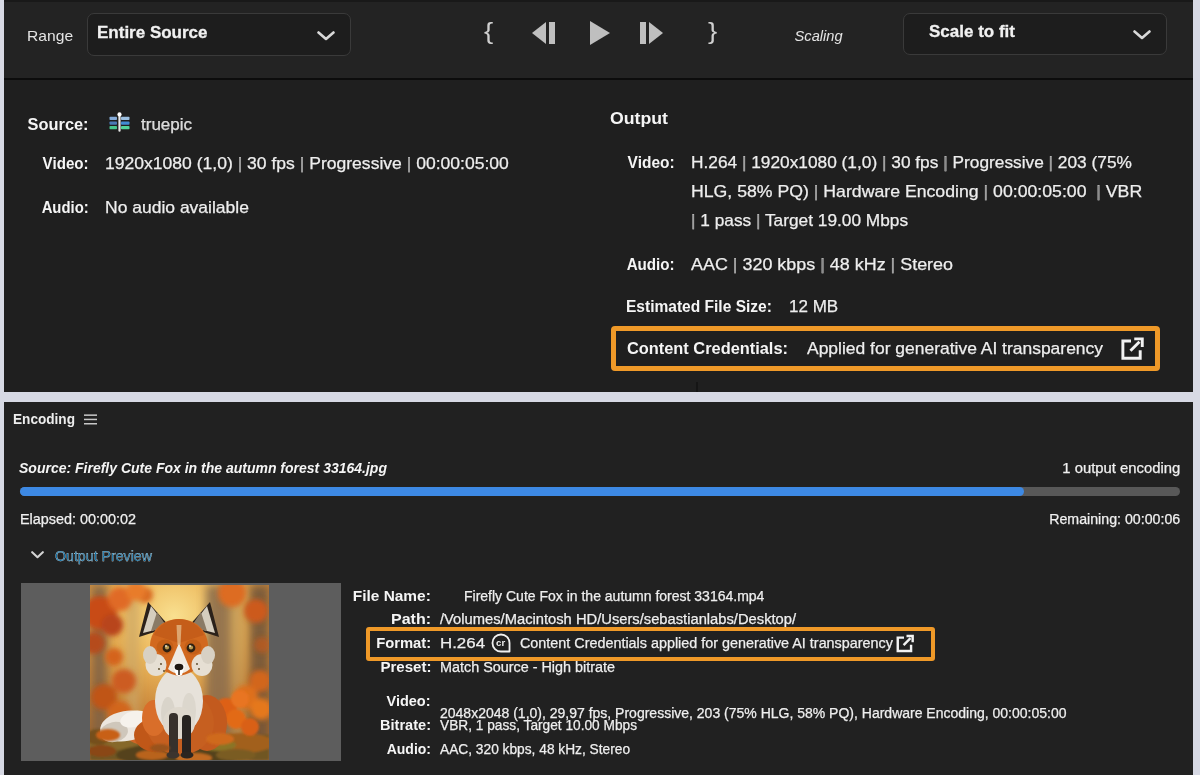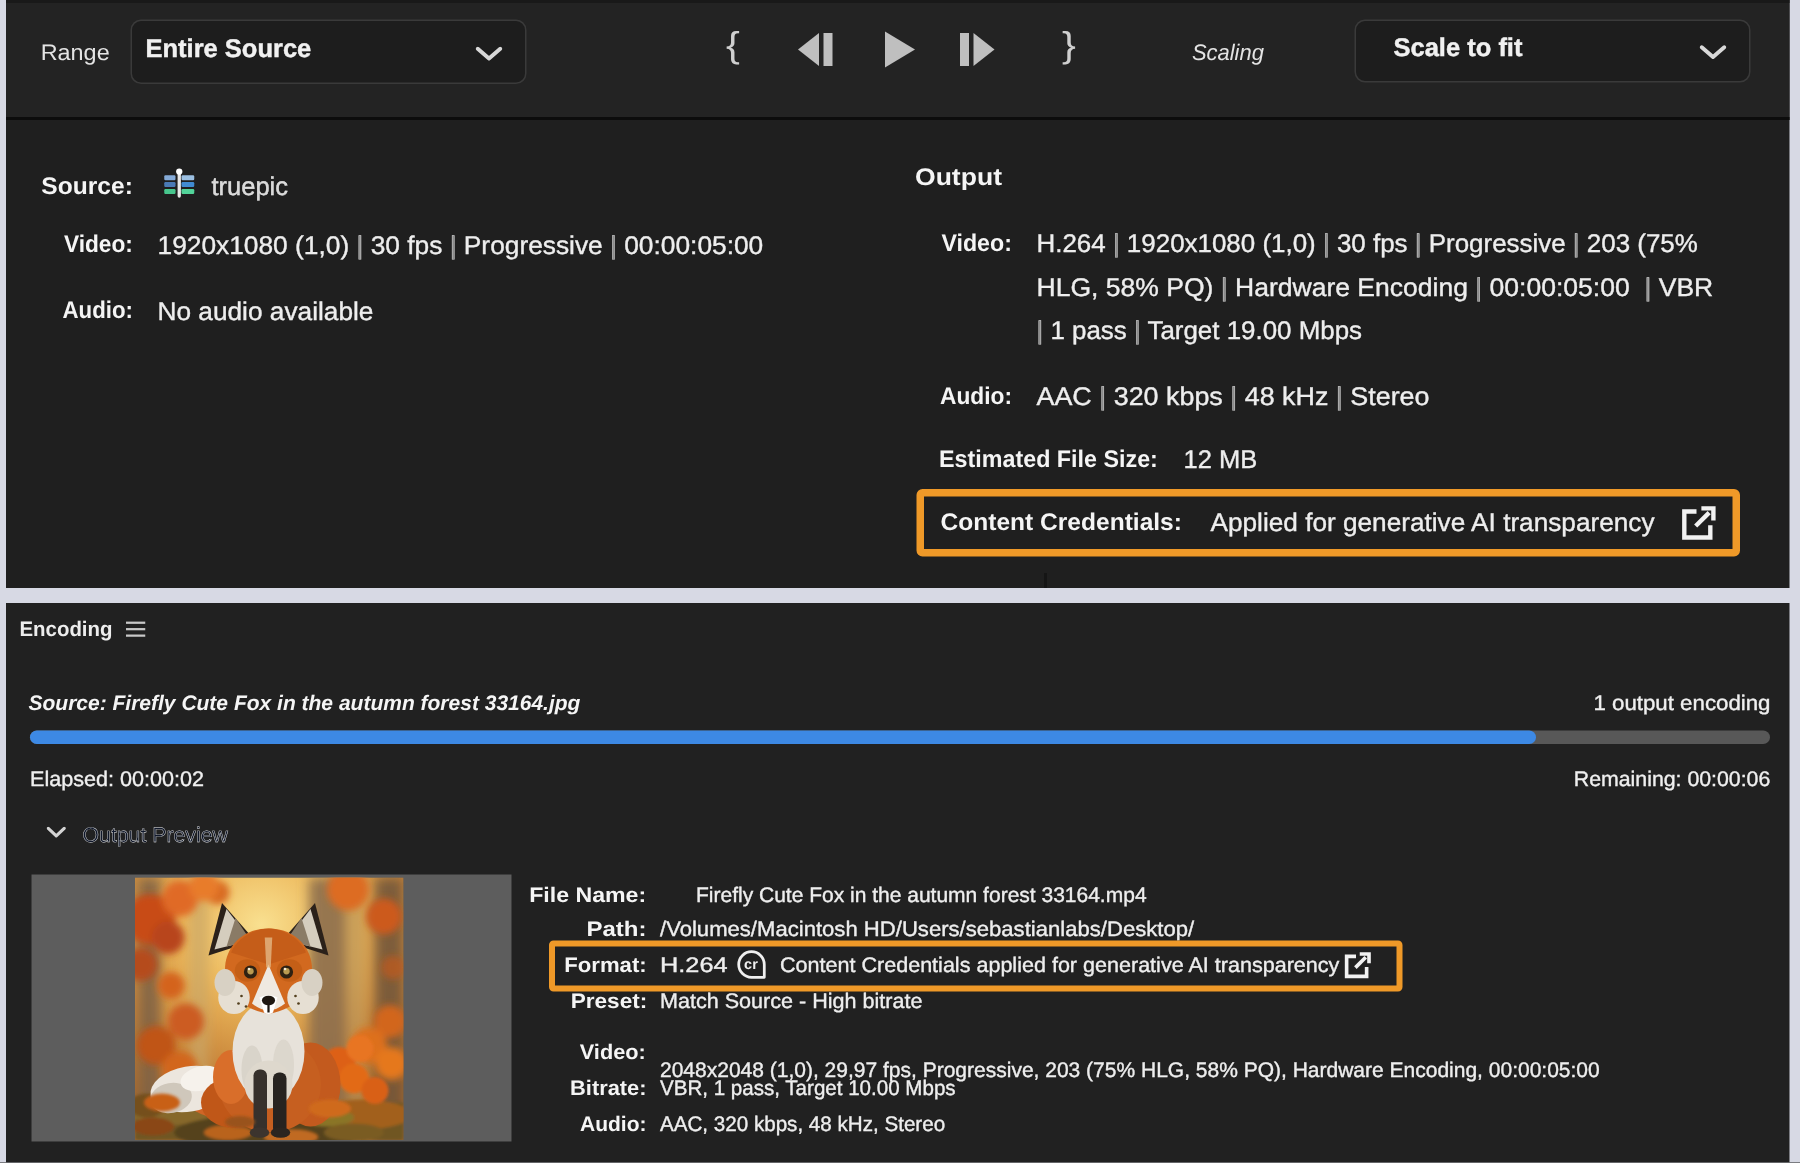--- a/index.html
+++ b/index.html
@@ -115,7 +115,7 @@
 <svg class="abs" style="left:31px;top:551px;" width="13" height="8" viewBox="0 0 13 8">
   <path d="M1.2 1.2 L6.5 6.2 L11.8 1.2" fill="none" stroke="#d4d4d4" stroke-width="2.1" stroke-linecap="round" stroke-linejoin="round"></path>
 </svg>
-<div class="row v" id="outprev" style="left:55px;top:548px;font-size:14px;color:#0f172a;transform:scaleX(1.013);">Output Preview</div>
+<div class="row v" id="outprev" style="left:55px;top:548px;font-size:14px;color:#0369a1;transform:scaleX(1.013);">Output Preview</div>
 
 <div class="abs" style="left:21px;top:583px;width:320px;height:178px;background:#5d5d5d;"></div>
 <svg class="abs" style="left:90px;top:585px;" width="179" height="175" viewBox="0 0 179 175">

